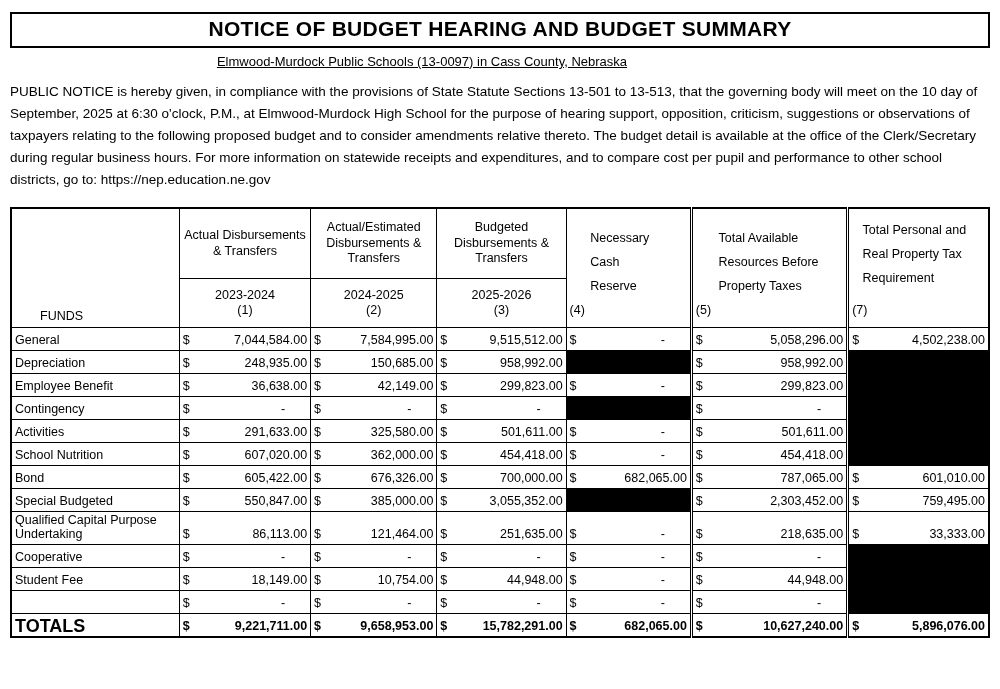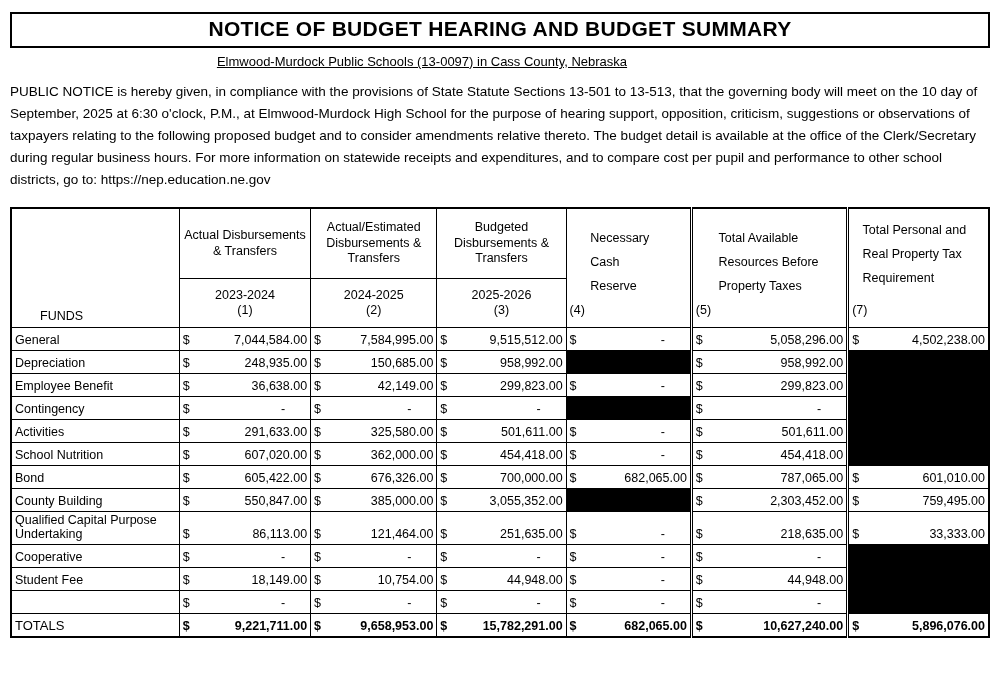--- a/index.html
+++ b/index.html
@@ -233,7 +233,7 @@
           <td class="money sep"><span class="cur">$</span><span class="amt">601,010.00</span></td>
         </tr>
         <tr>
-          <td class="fund">County Building</td>
+          <td class="fund">Special Budgeted</td>
           <td class="money"><span class="cur">$</span><span class="amt">550,847.00</span></td>
           <td class="money"><span class="cur">$</span><span class="amt">385,000.00</span></td>
           <td class="money"><span class="cur">$</span><span class="amt">3,055,352.00</span></td>

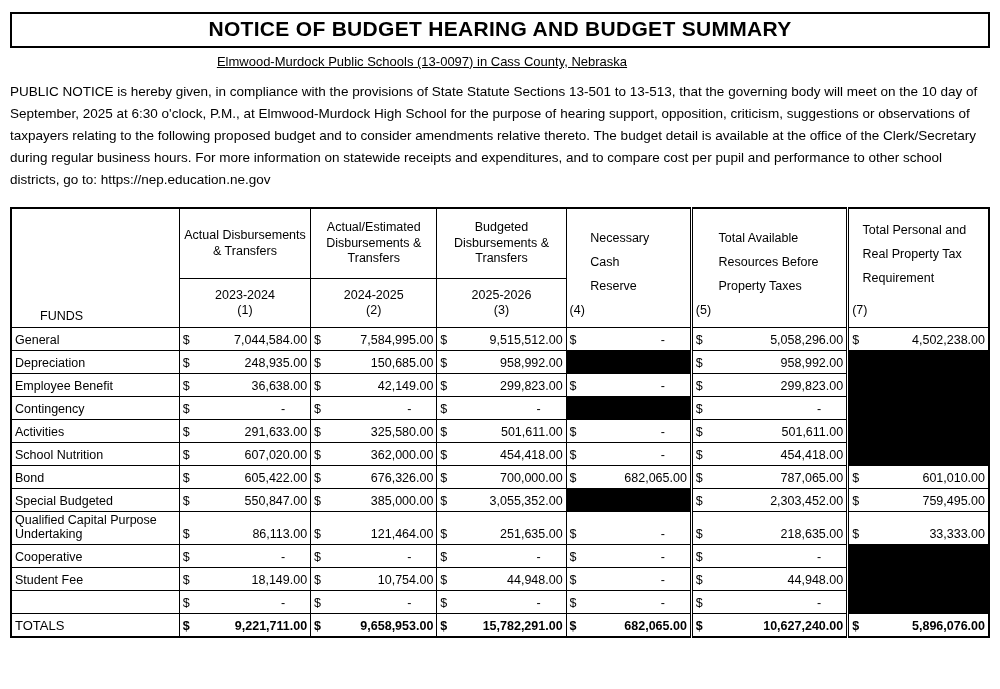--- a/index.html
+++ b/index.html
@@ -84,7 +84,7 @@
   tbody.data tr { height: 23px; }
   tbody.data td { vertical-align: bottom; padding-bottom: 3px; }
   td.fund { text-align: left; line-height: 14px; }
-  td.fund.totals-label { font-weight: normal; font-size: 13px; }
+  td.fund.totals-label { font-weight: bold; font-size: 18px; }
   td.money { text-align: right; }
   td.money .cur { float: left; }
   td.money .amt.dash { margin-right: 22px; }

